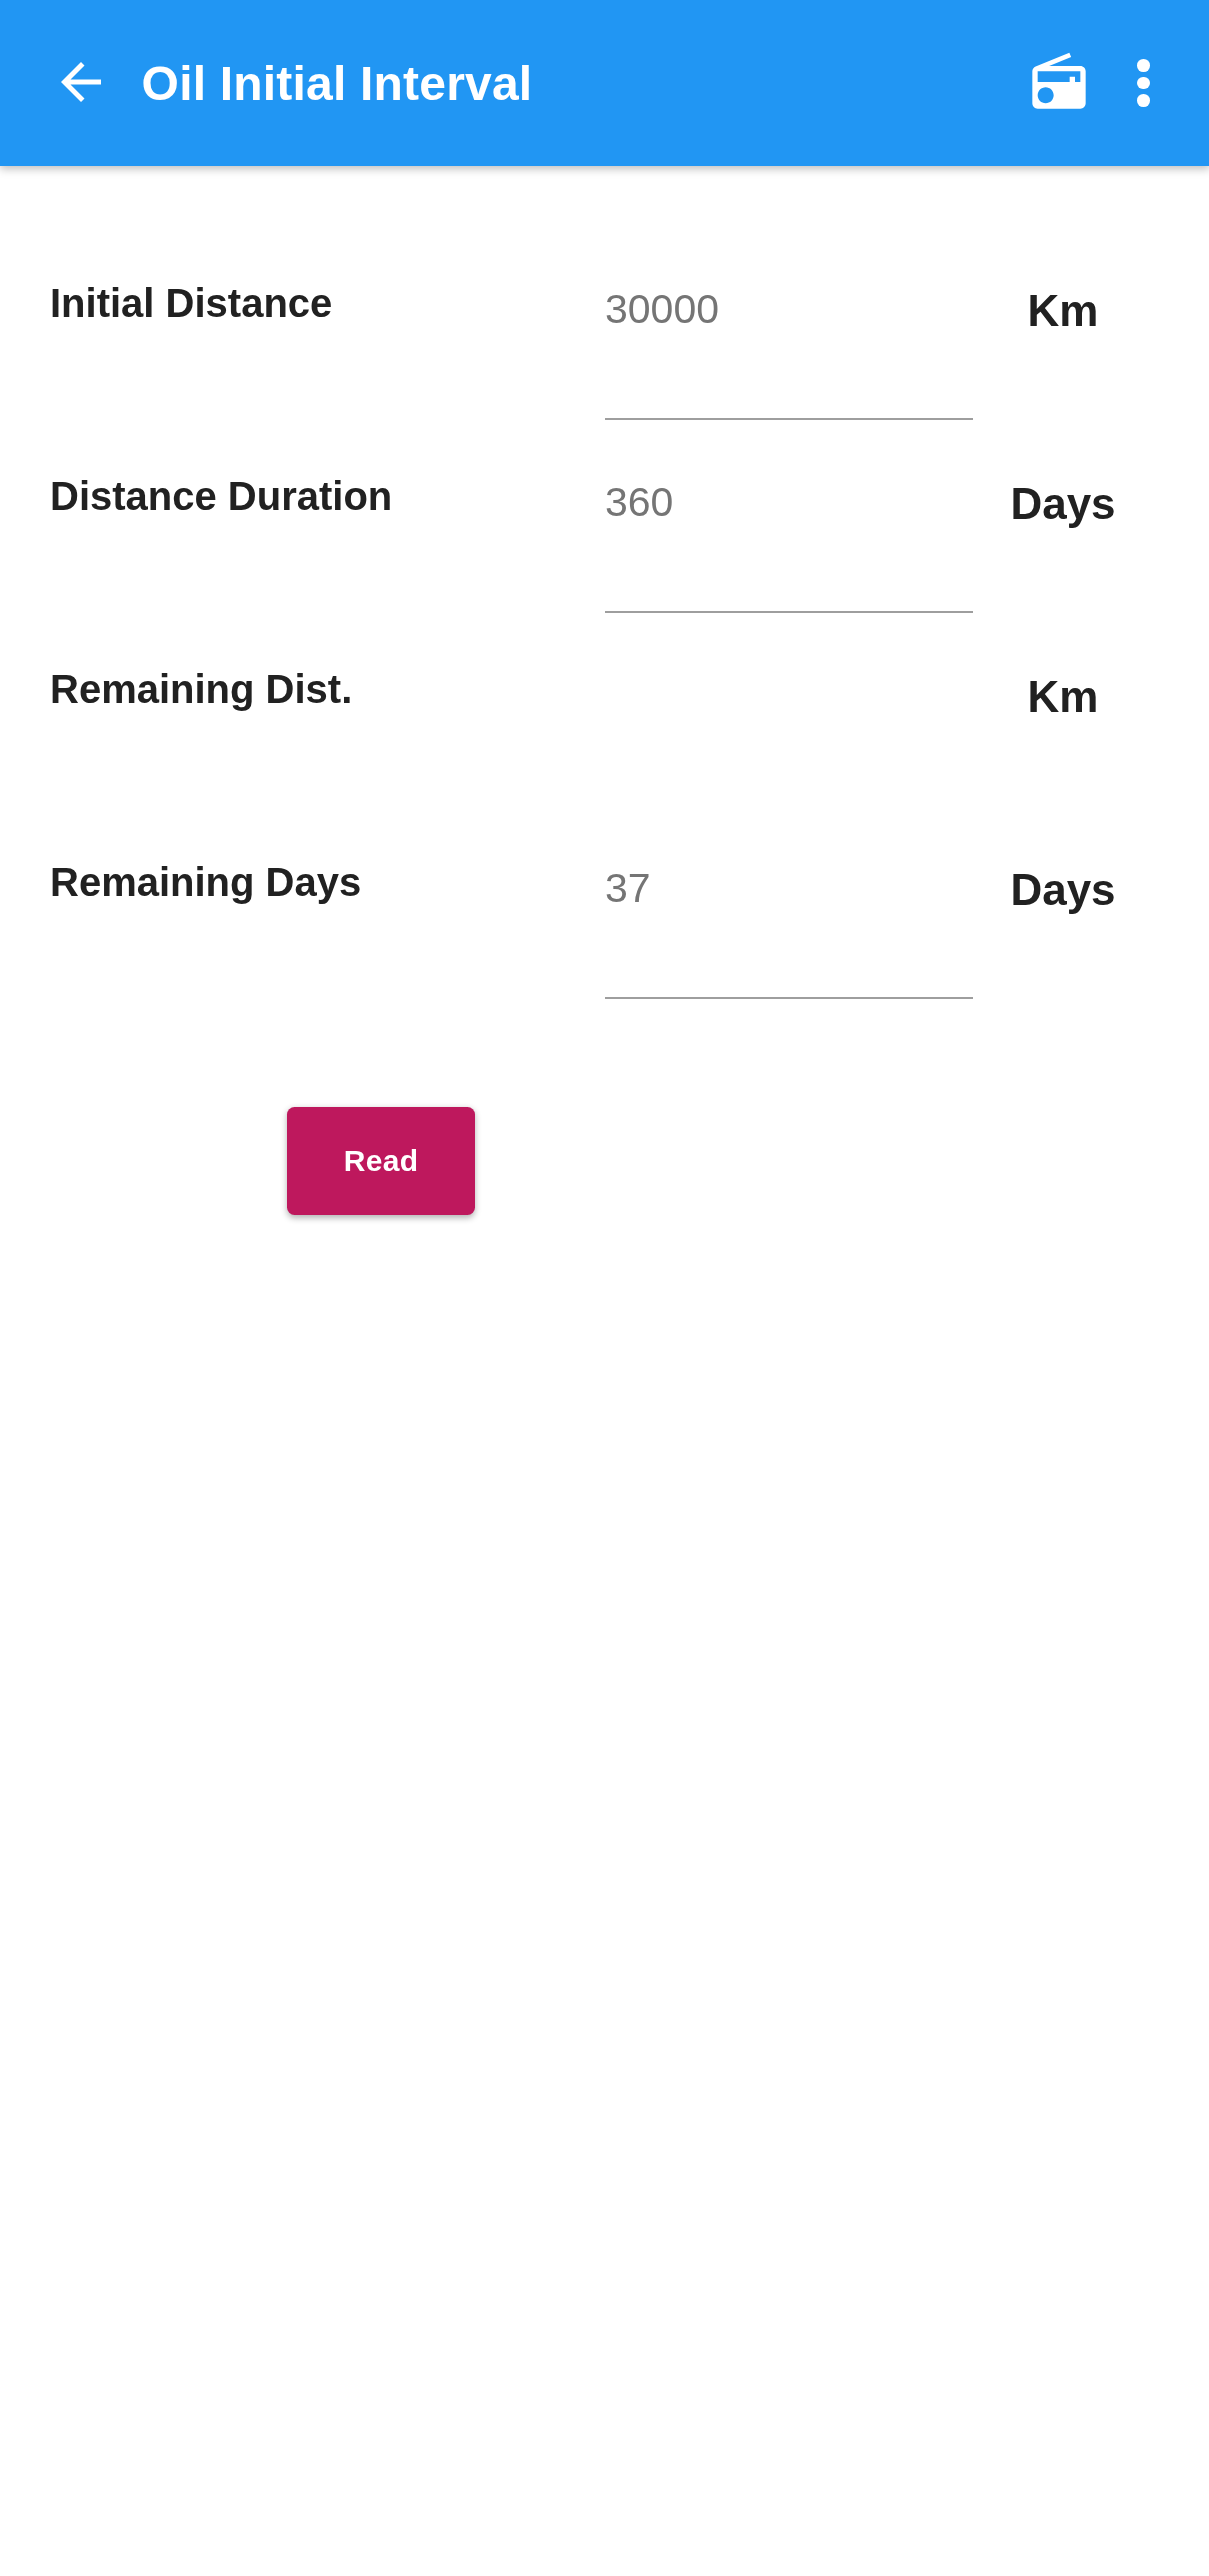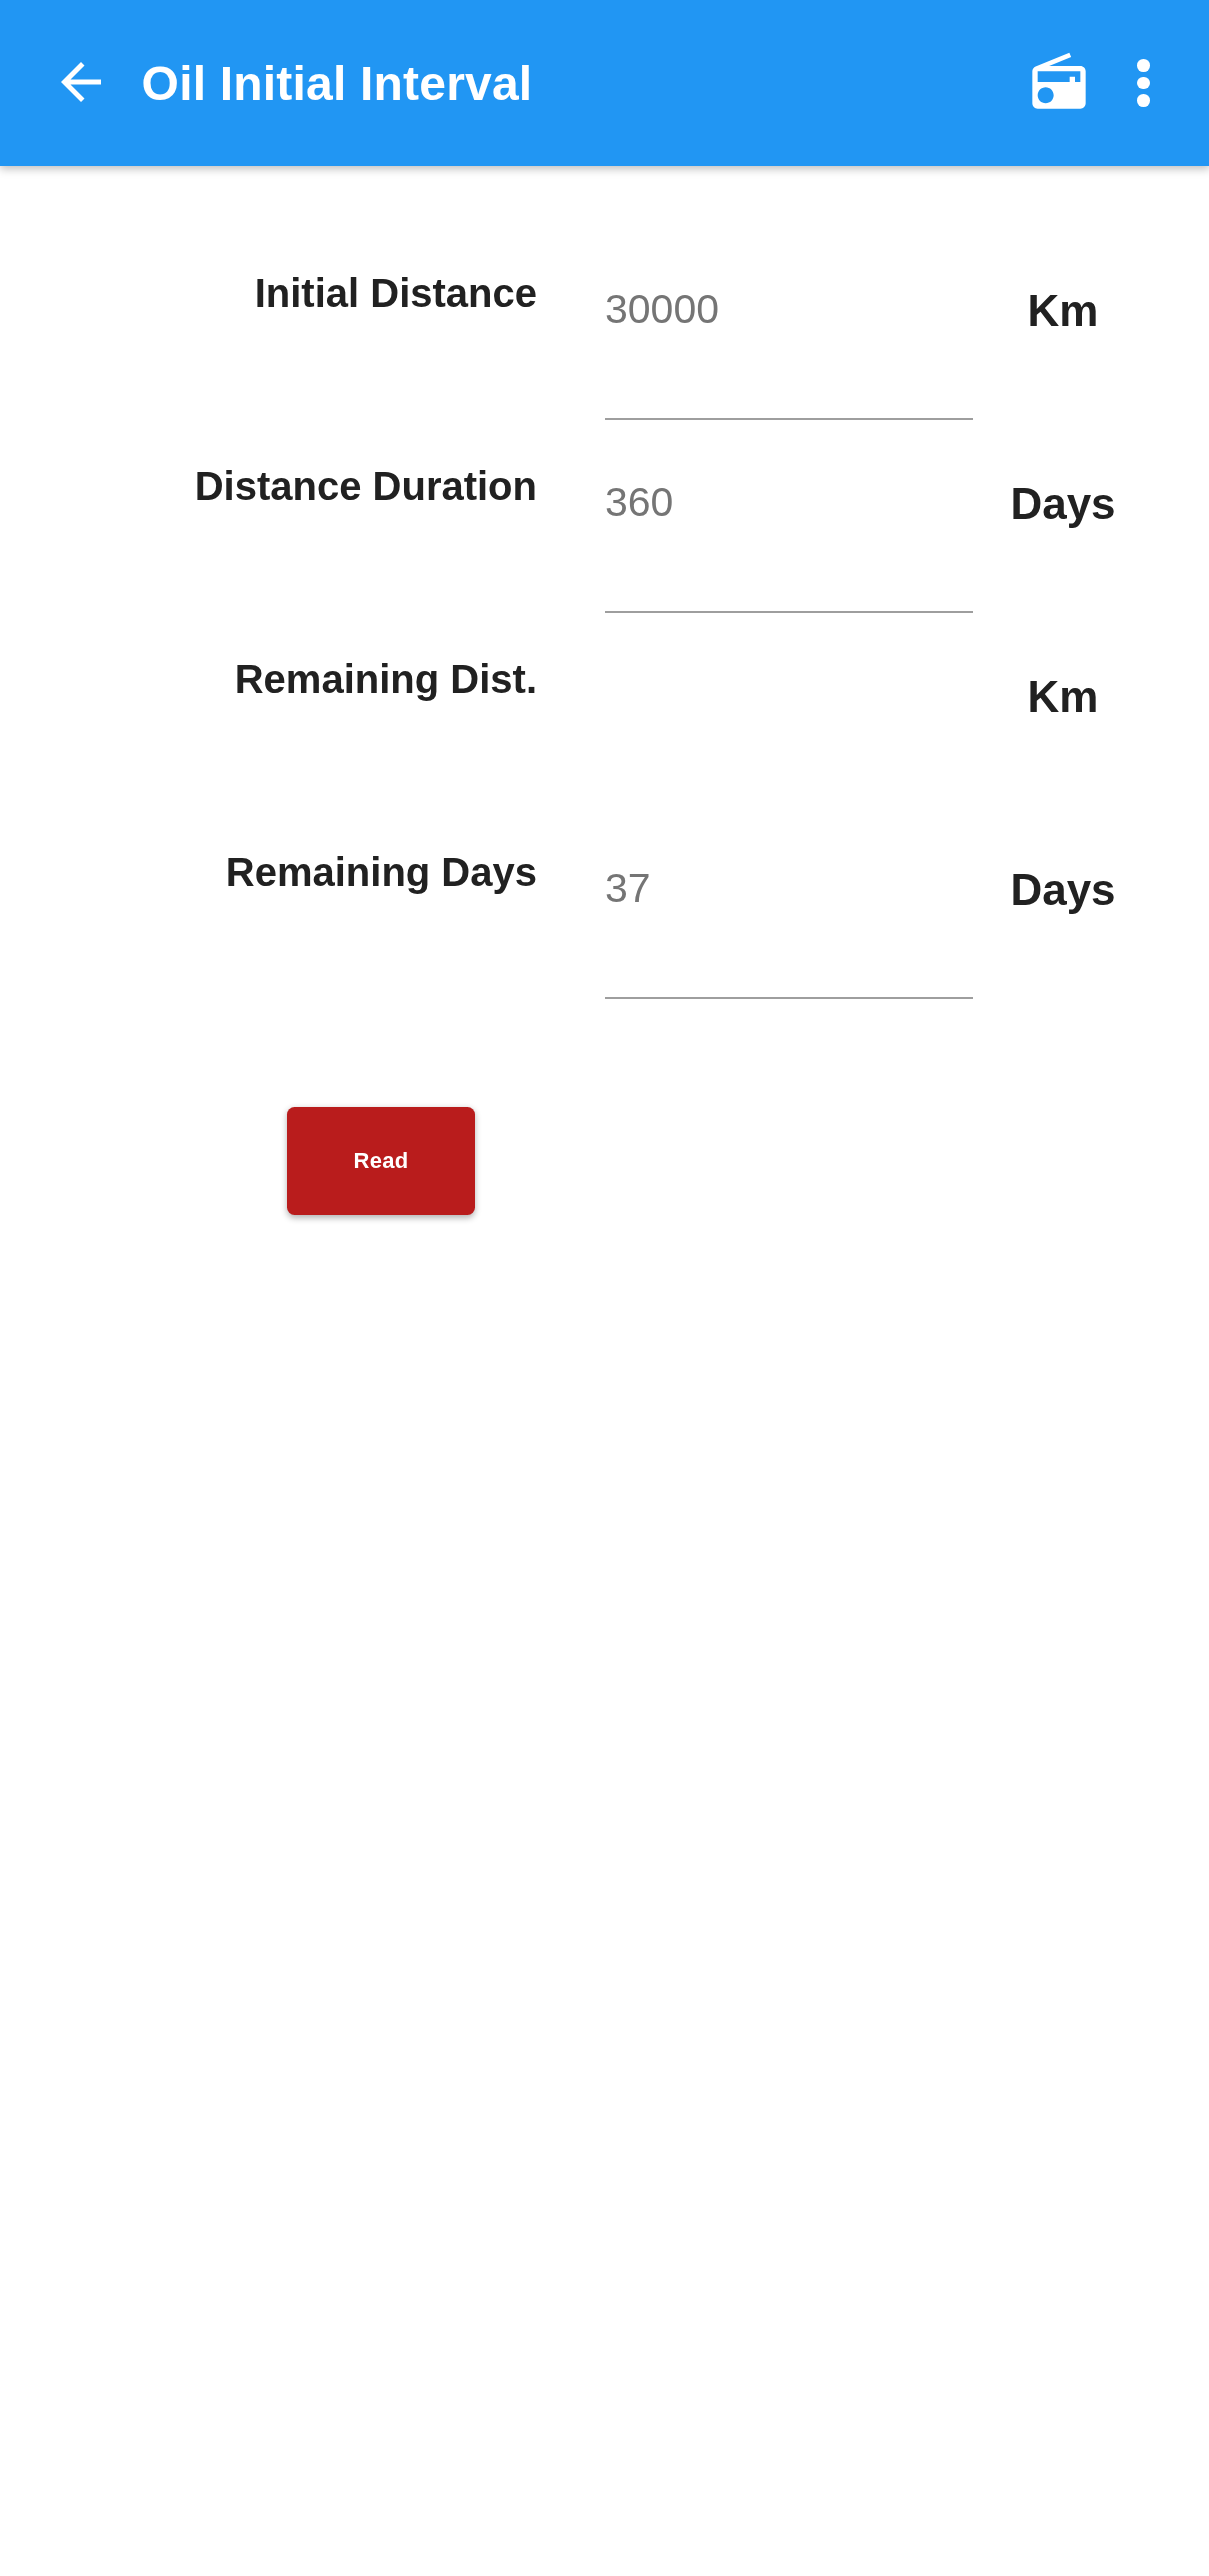--- a/index.html
+++ b/index.html
@@ -94,9 +94,9 @@
   .row-label {
     position: absolute;
     left: 50px;
-    top: 4px;
+    top: 14px;
     width: 487px;
-    text-align: right;
+    text-align: left;
     font-size: 40px;
     font-weight: bold;
     color: #212121;

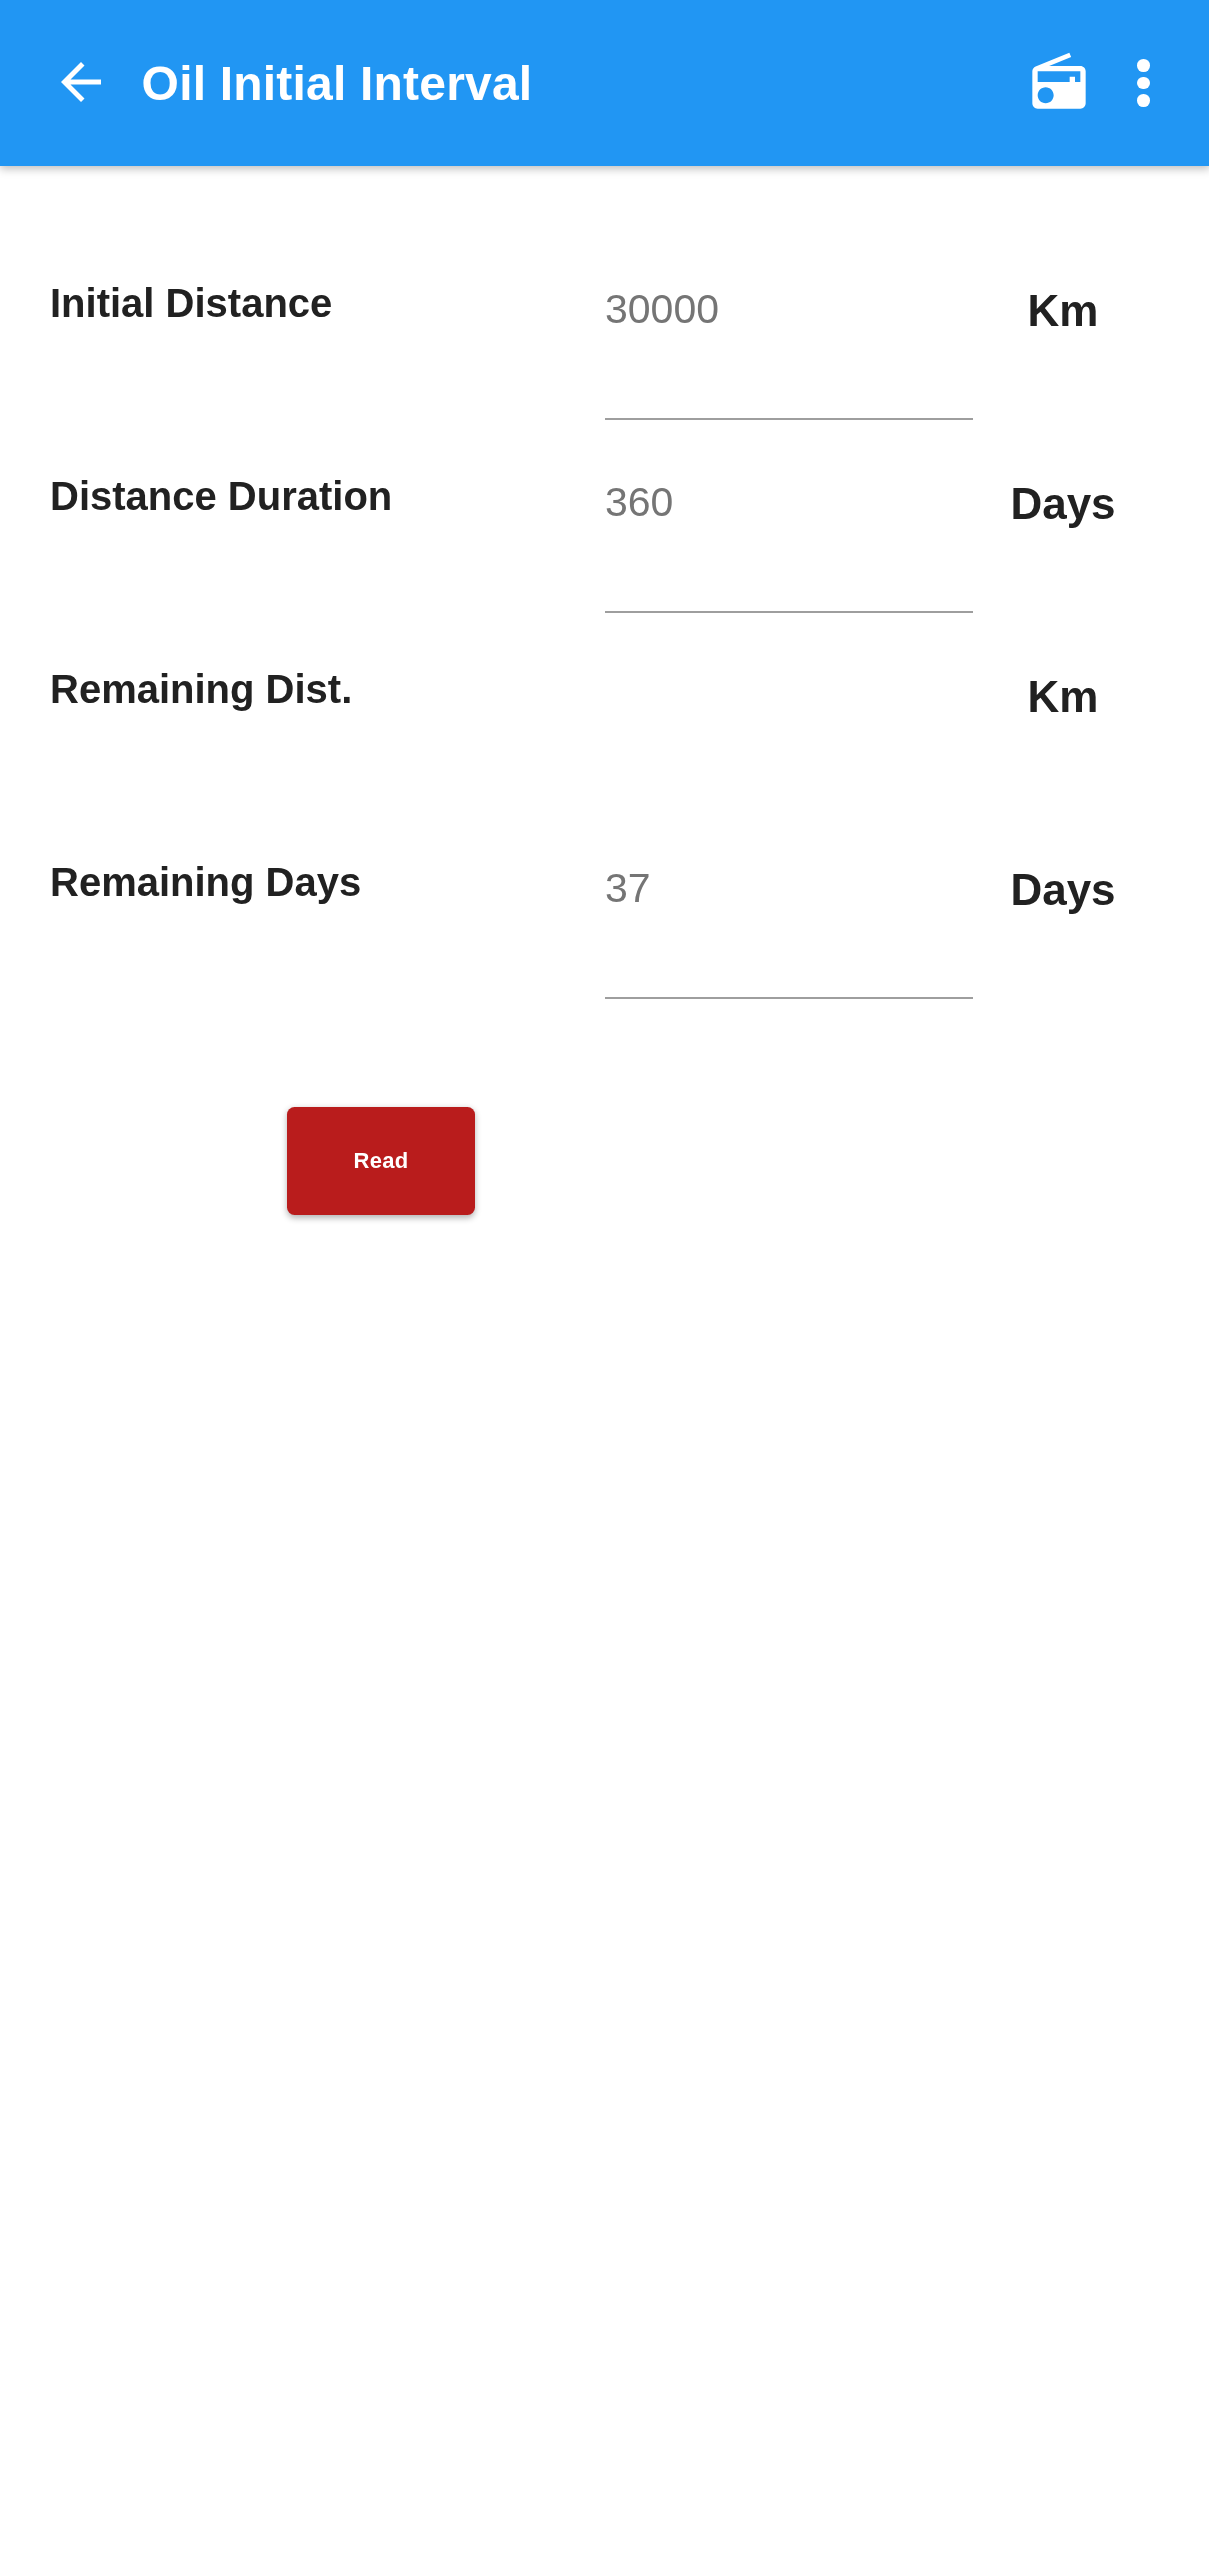--- a/index.html
+++ b/index.html
@@ -155,12 +155,12 @@
     position: absolute;
     top: 0;
     height: 108px;
-    background: #b91c1c;
+    background: #be185d;
     color: #ffffff;
     border: none;
     border-radius: 7.6px;
     font-family: "Liberation Sans", sans-serif;
-    font-size: 22px;
+    font-size: 30px;
     font-weight: bold;
     letter-spacing: 0.3px;
     box-shadow: 0 2.5px 5.9px rgba(0,0,0,0.30);

